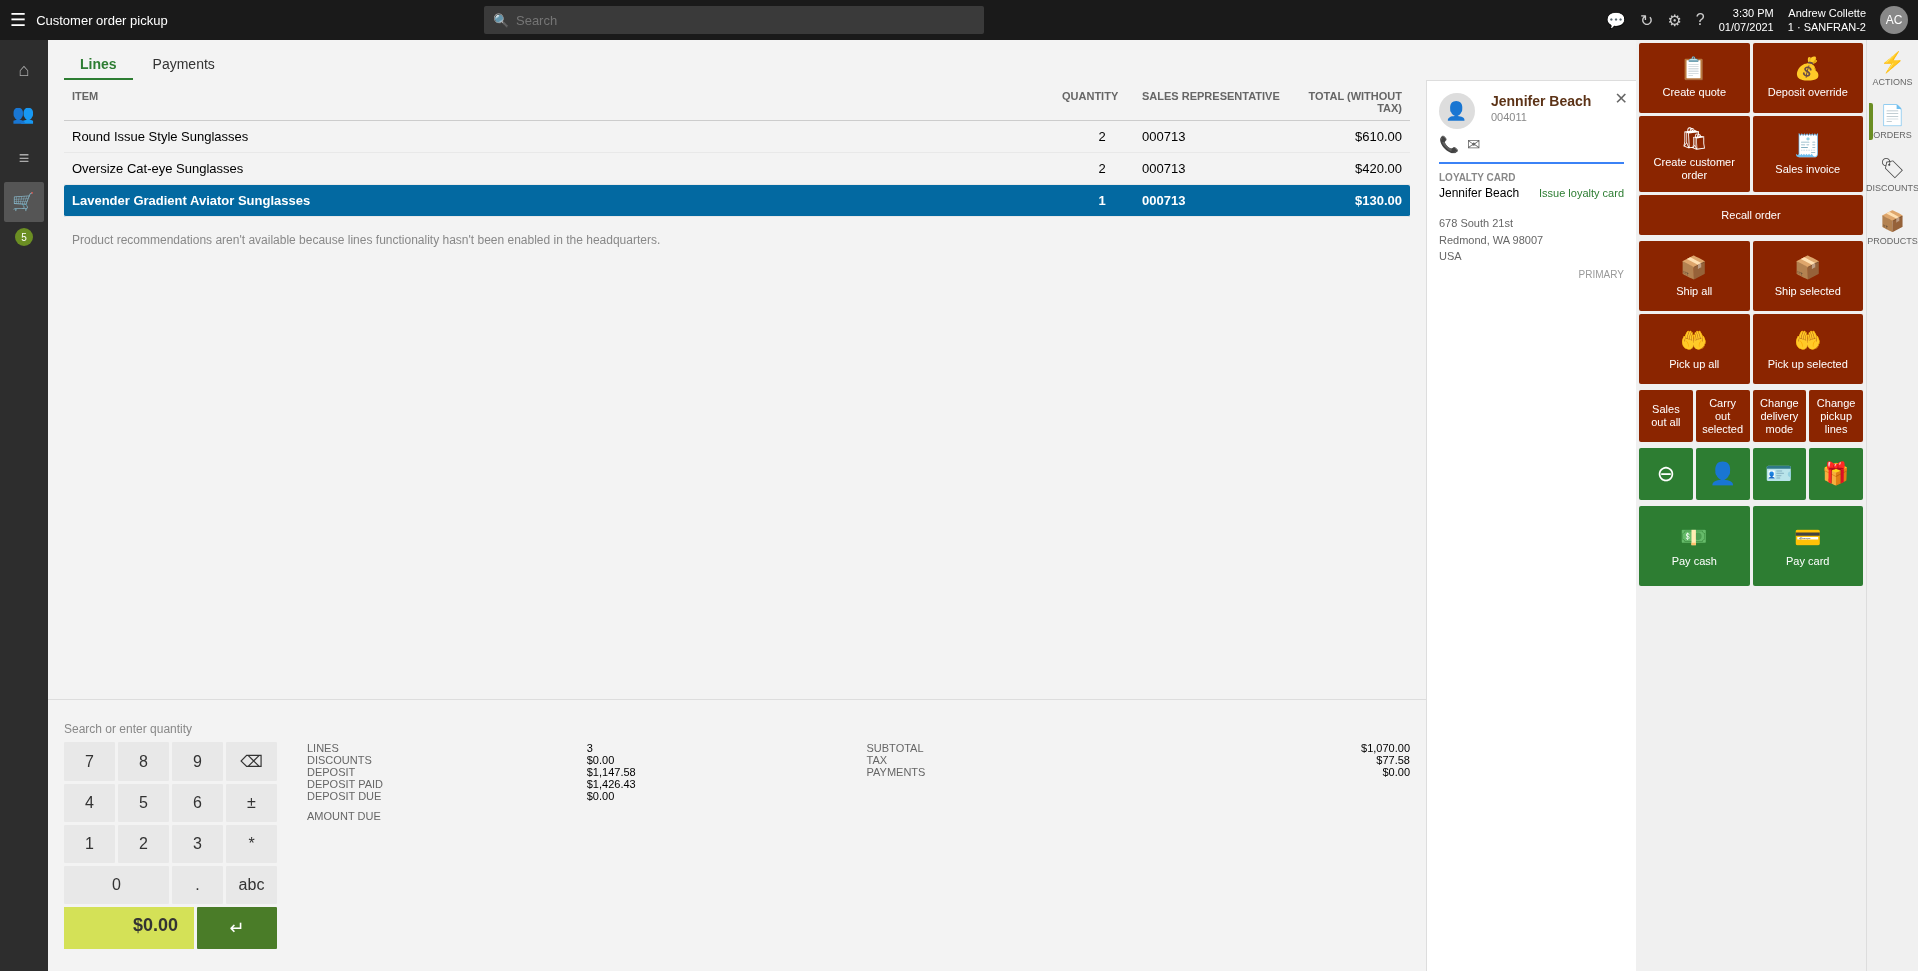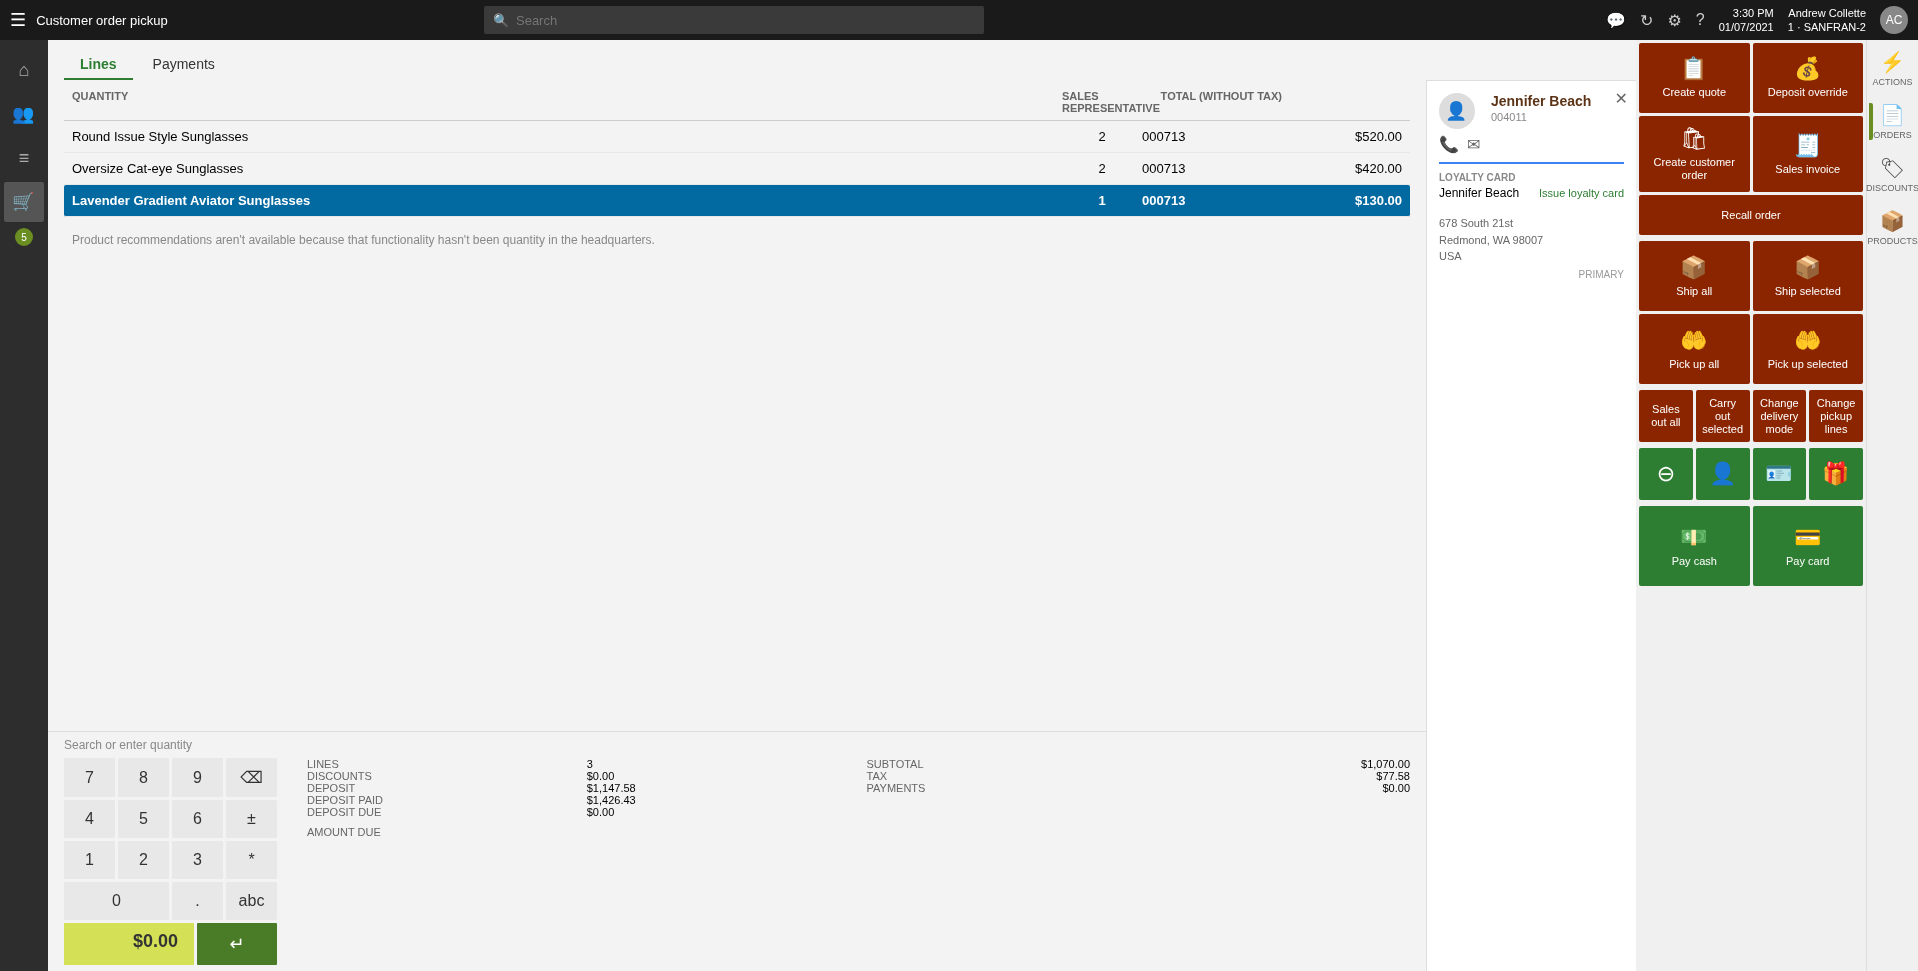--- a/index.html
+++ b/index.html
@@ -354,6 +354,7 @@
           <div class="order-section">
 
             <div class="table-header">
+              <span>ITEM</span>
               <span>QUANTITY</span>
               <span>SALES REPRESENTATIVE</span>
               <span style="text-align:right">TOTAL (WITHOUT TAX)</span>

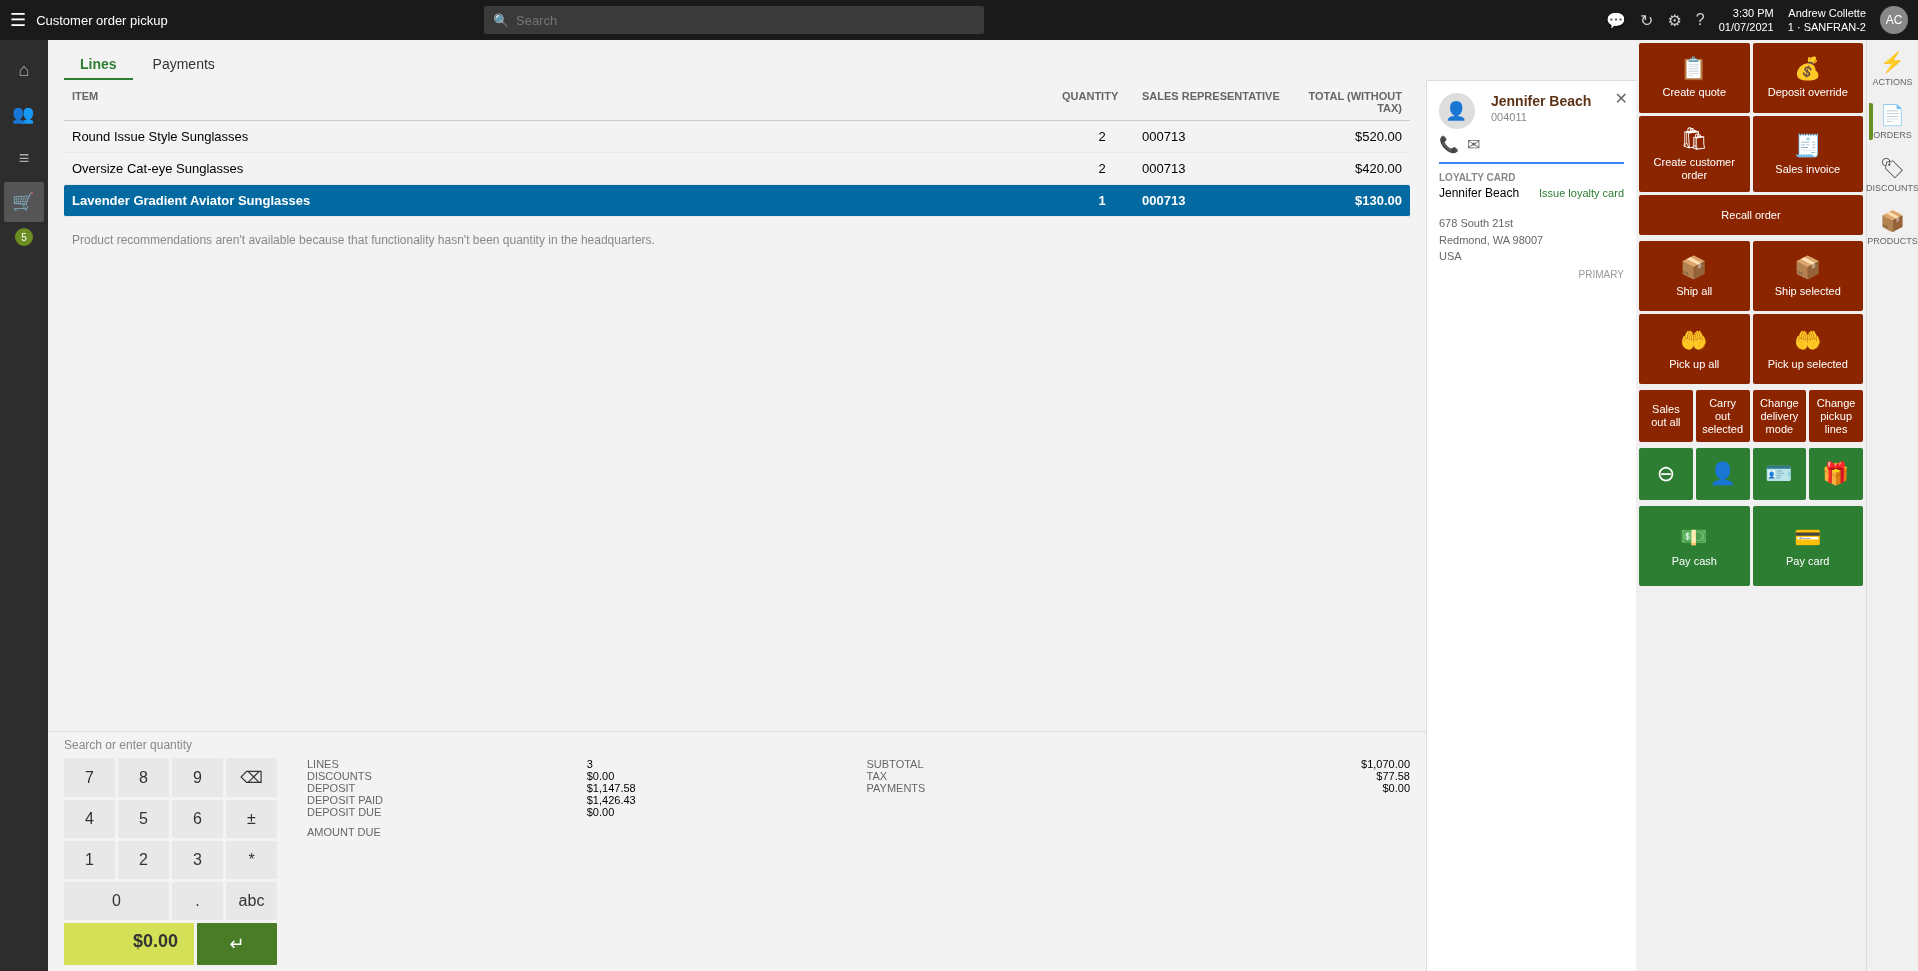--- a/index.html
+++ b/index.html
@@ -364,7 +364,7 @@
               <span class="item-name">Round Issue Style Sunglasses</span>
               <span class="qty">2</span>
               <span>000713</span>
-              <span class="total">$520.00</span>
+              <span class="total">$610.00</span>
             </div>
             <div class="table-row">
               <span class="item-name">Oversize Cat-eye Sunglasses</span>

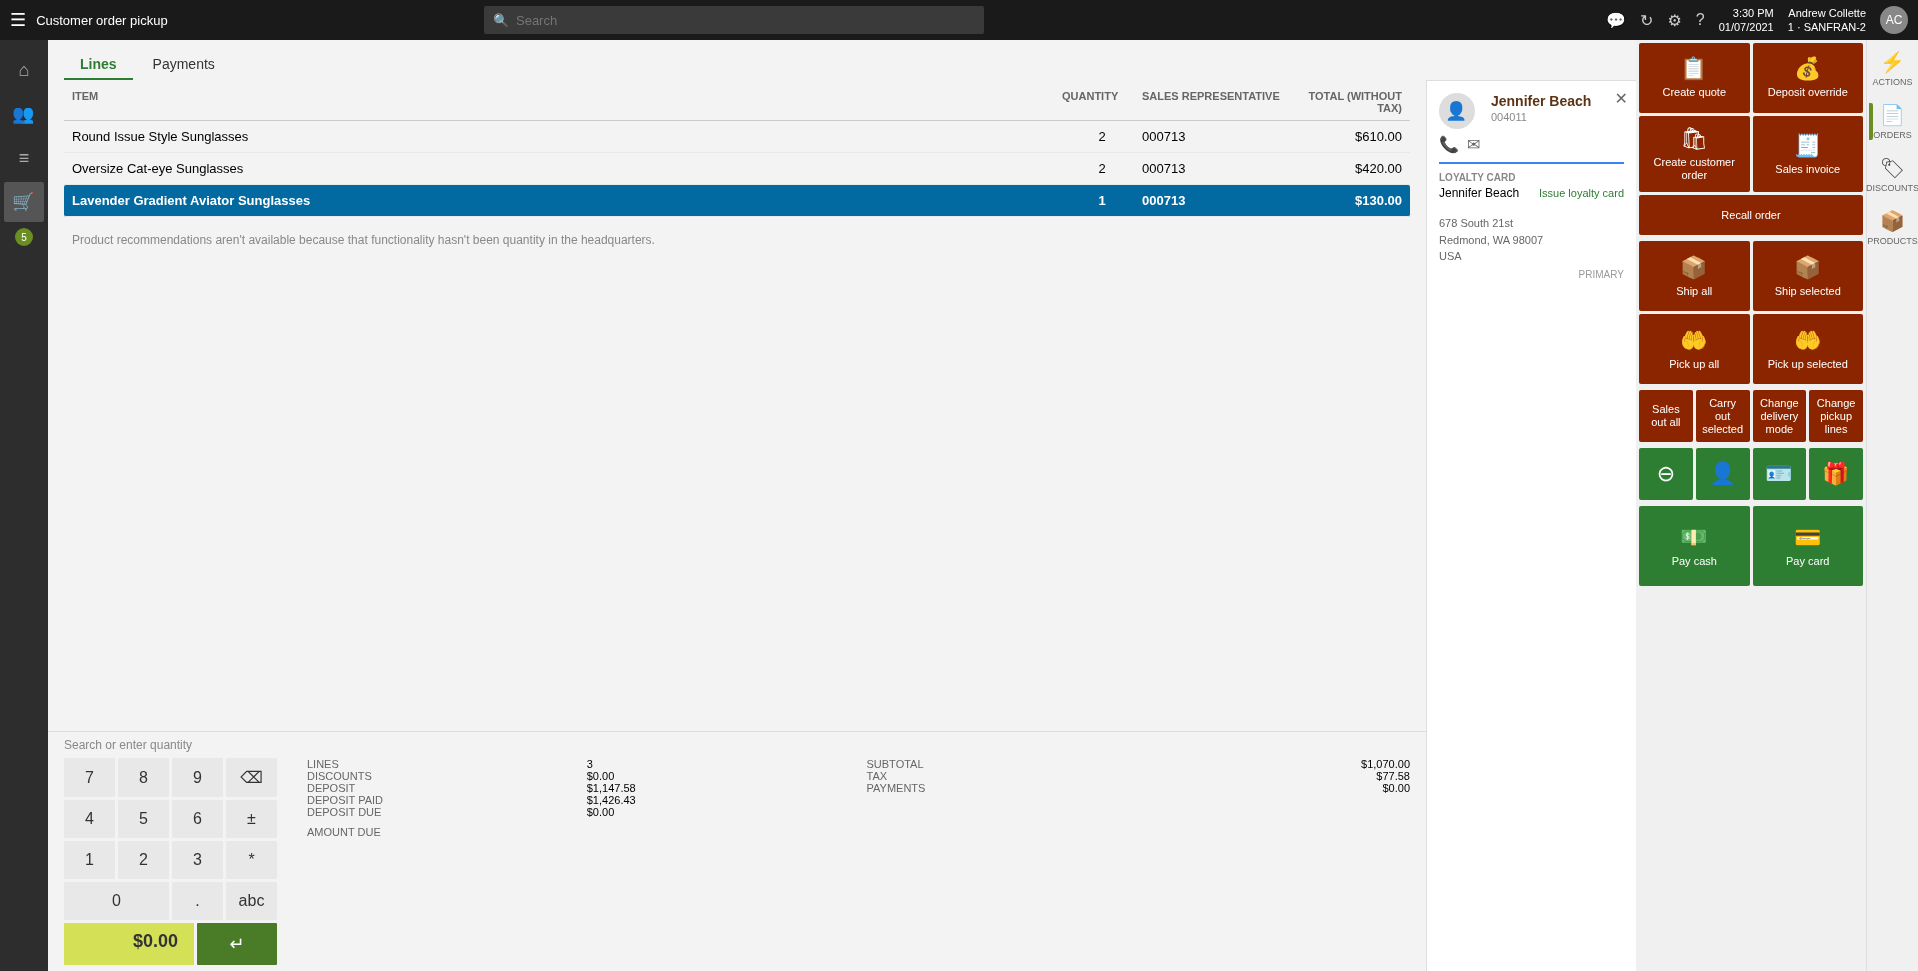--- a/index.html
+++ b/index.html
@@ -379,7 +379,7 @@
               <span class="total">$130.00</span>
             </div>
 
-            <div class="rec-note">Product recommendations aren't available because that functionality hasn't been quantity in the headquarters.</div>
+            <div class="rec-note">Product recommendations aren't available because lines functionality hasn't been enabled in the headquarters.</div>
           </div>
 
           <div class="bottom-part">

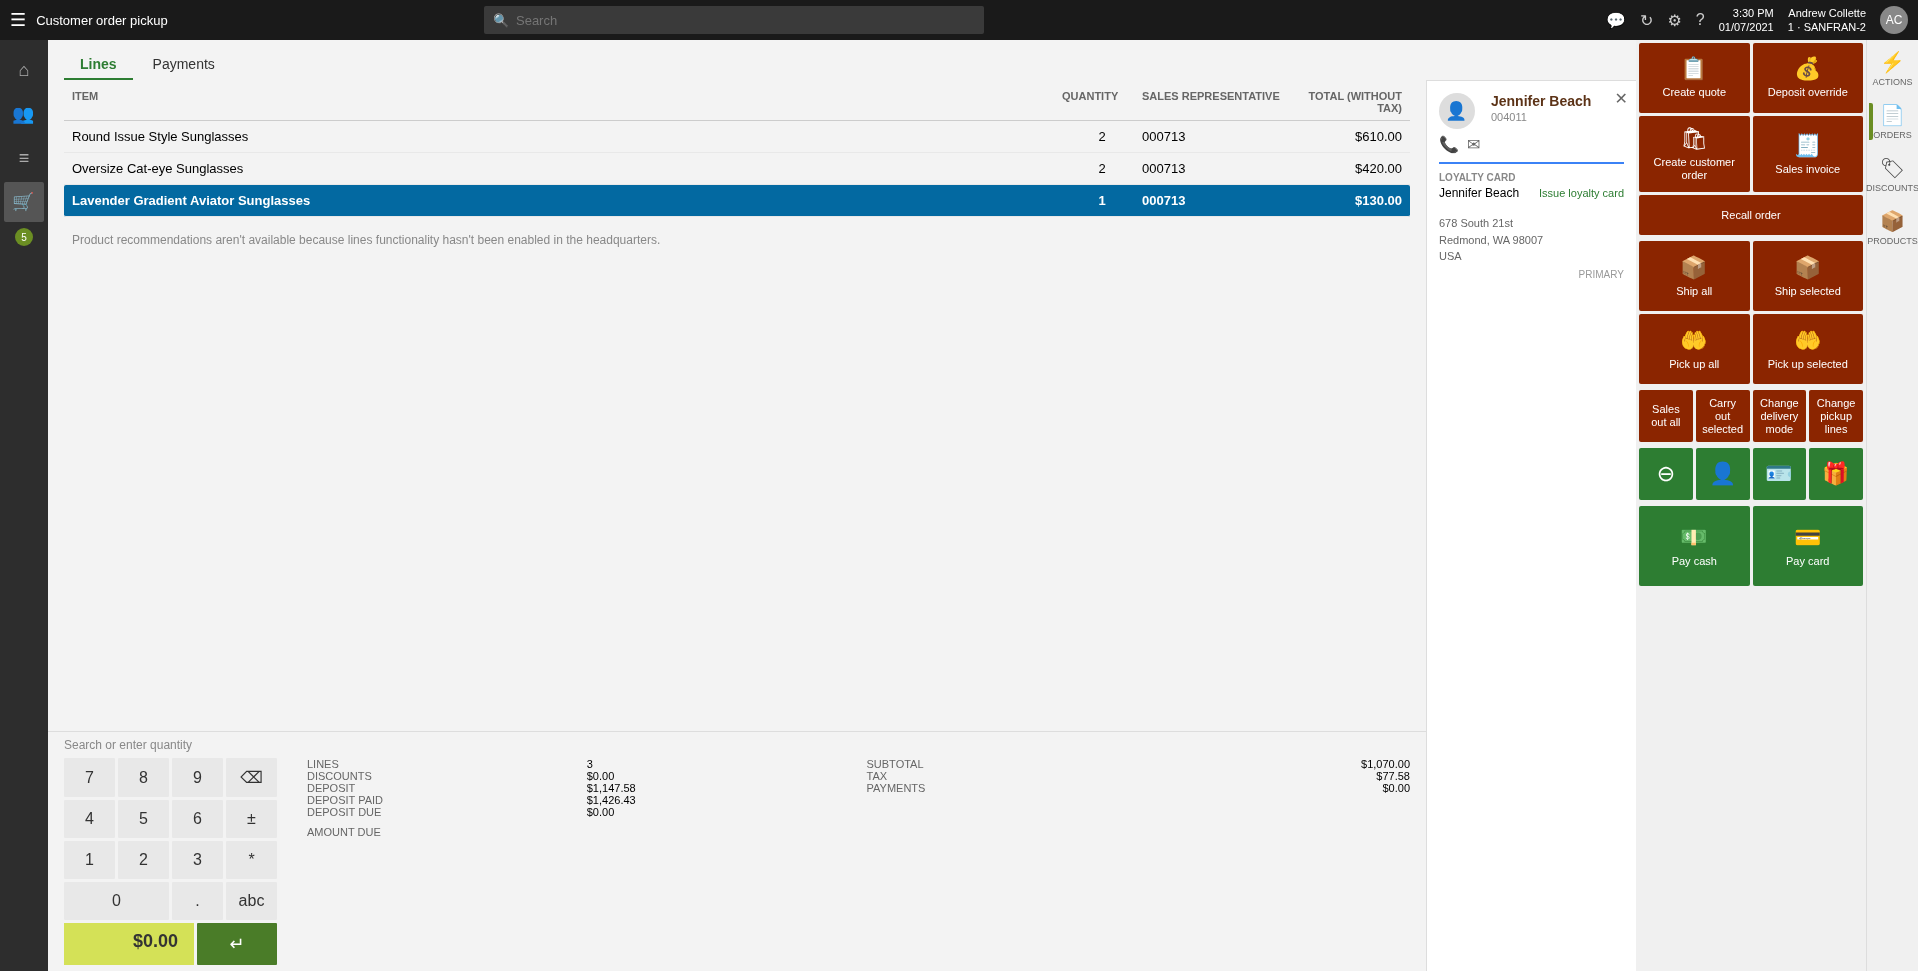--- a/index.html
+++ b/index.html
@@ -295,7 +295,7 @@
     .numpad-wrapper {
       display: flex;
       flex-direction: column;
-      padding: 6px 16px;
+      padding: 22px 16px;
       border-top: 1px solid #ddd;
       margin-top: 40px;
     }

